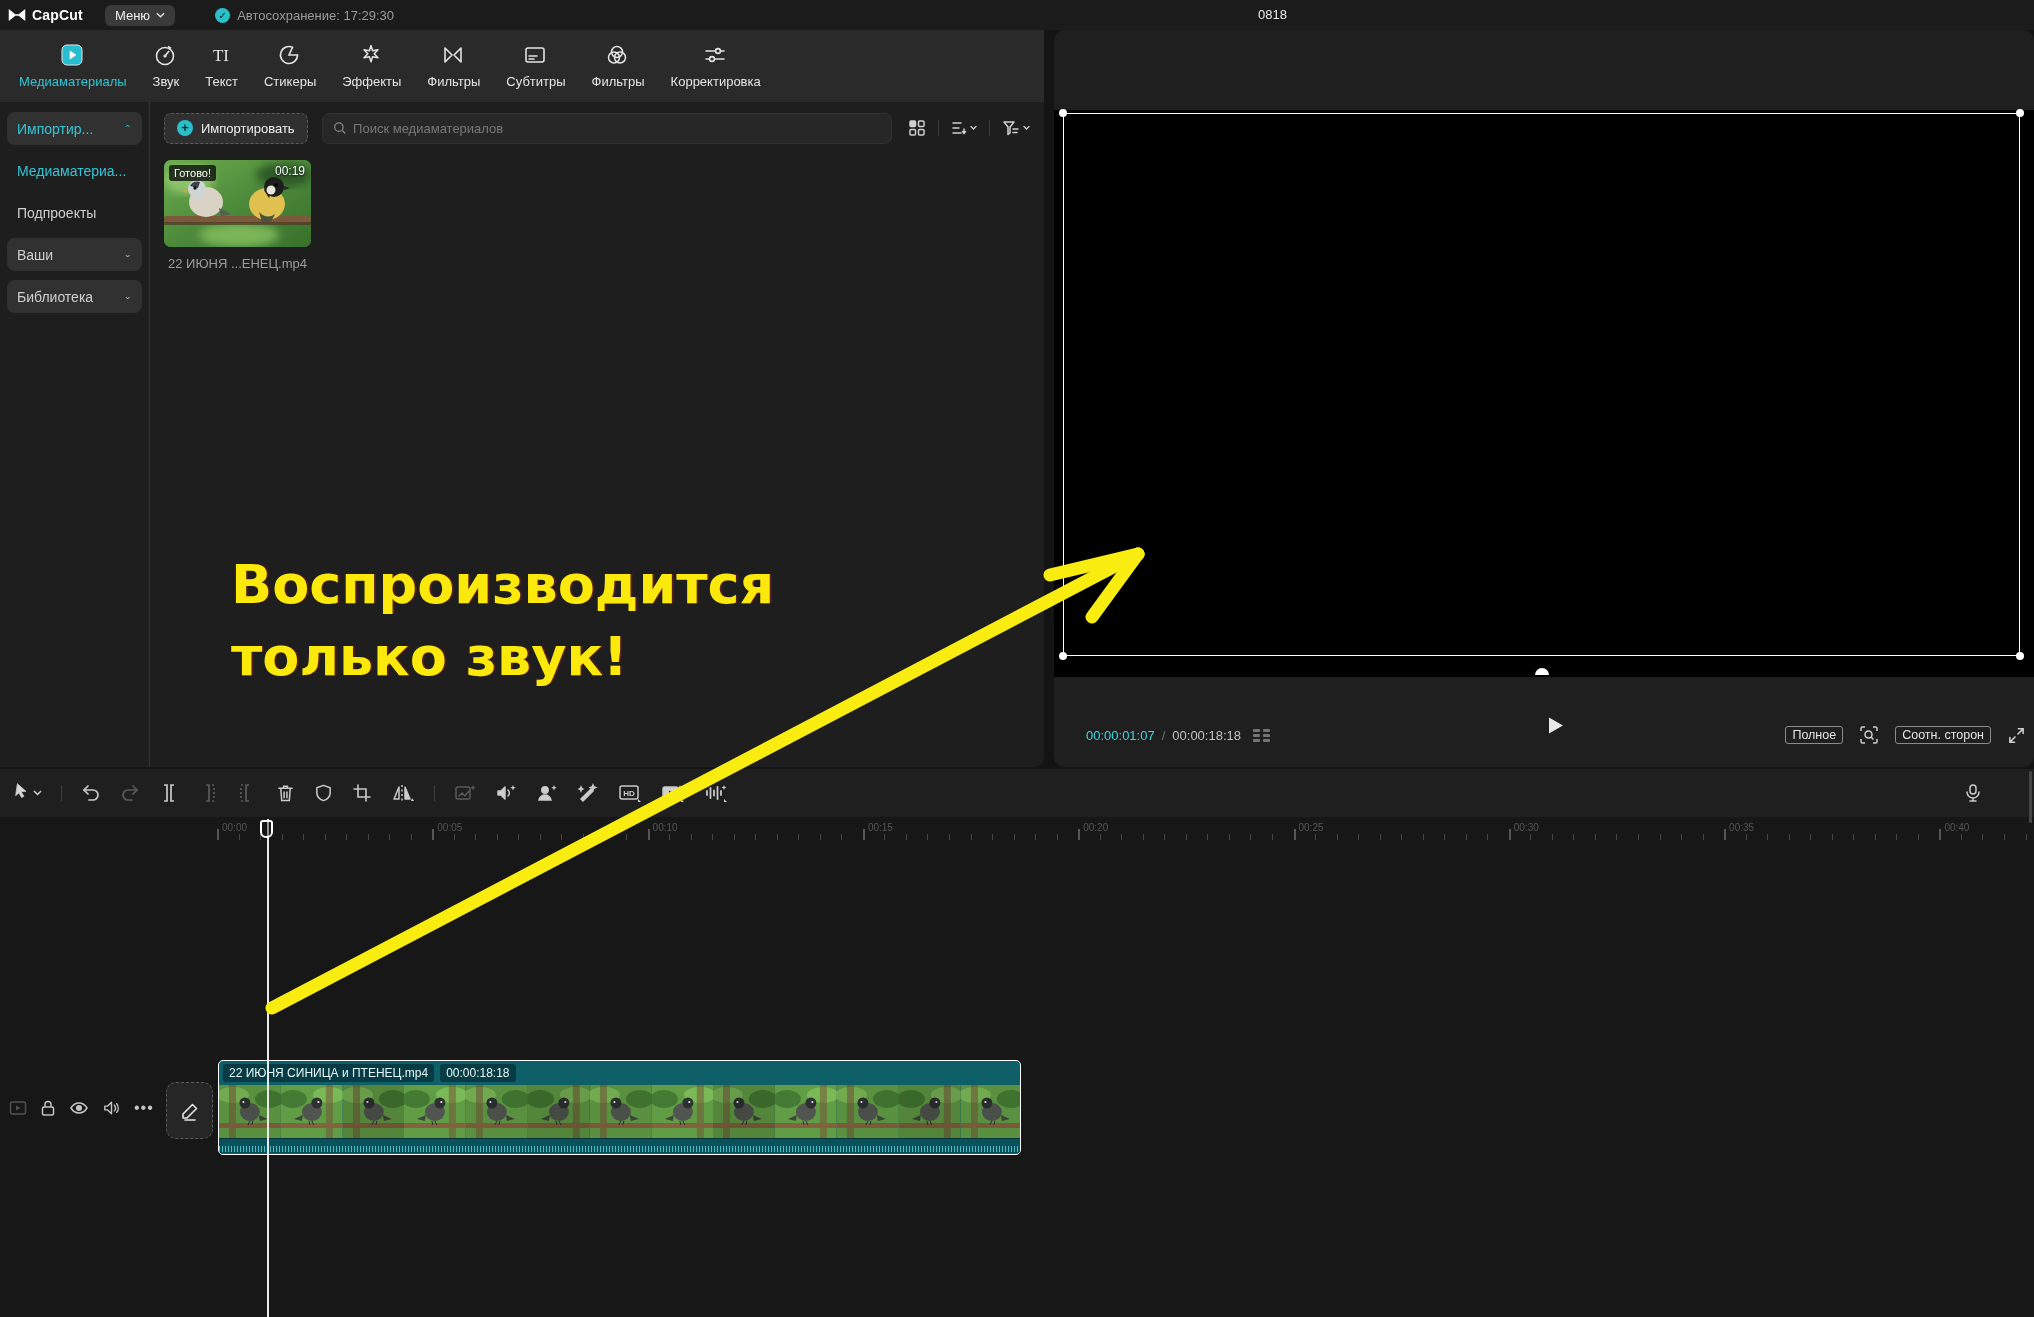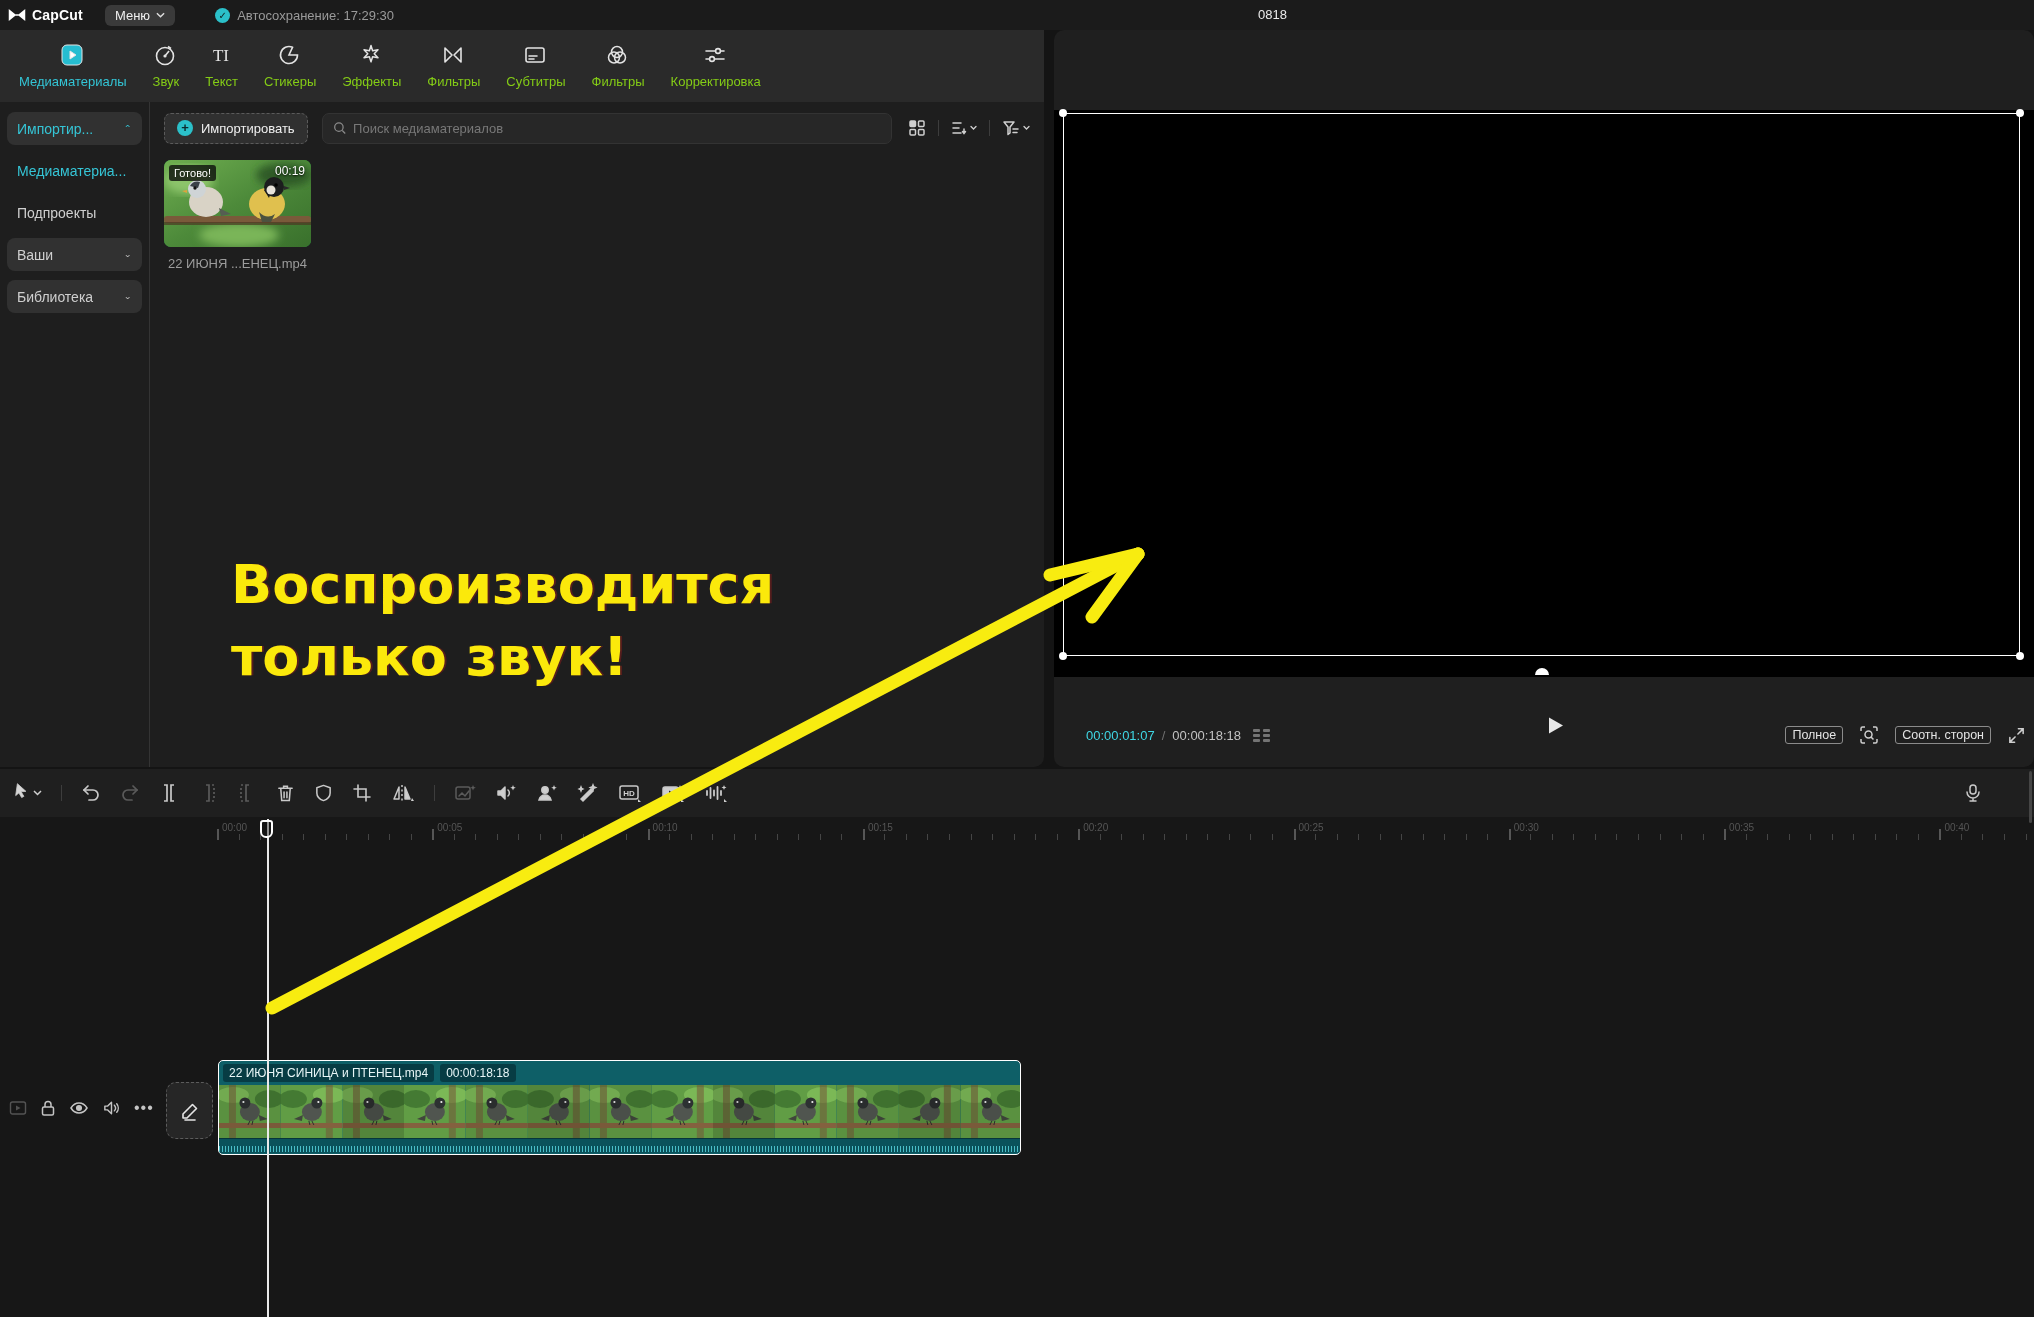--- a/index.html
+++ b/index.html
@@ -20,7 +20,7 @@
   .media-panel { position:absolute; left:0; top:30px; width:1044px; height:737px; background:#1e1e1e; border-radius:0 0 10px 0; overflow:hidden; }
   .tabbar { height:72px; background:#2a2a2a; display:flex; align-items:flex-start; padding:10px 0 0 6px; gap:0; }
   .tab { display:flex; flex-direction:column; align-items:center; gap:6px; padding:2px 13px; cursor:pointer; }
-  .tab .t-label { font-size:13px; color:#84cc16; white-space:nowrap; }
+  .tab .t-label { font-size:13px; color:#e5e5e5; white-space:nowrap; }
   .tab.active .t-label { color:#33c5d6; }
   .tab-icon { width:26px; height:26px; display:flex; align-items:center; justify-content:flex-start; }
   .tab-icon svg { stroke:#e3e3e3; }

